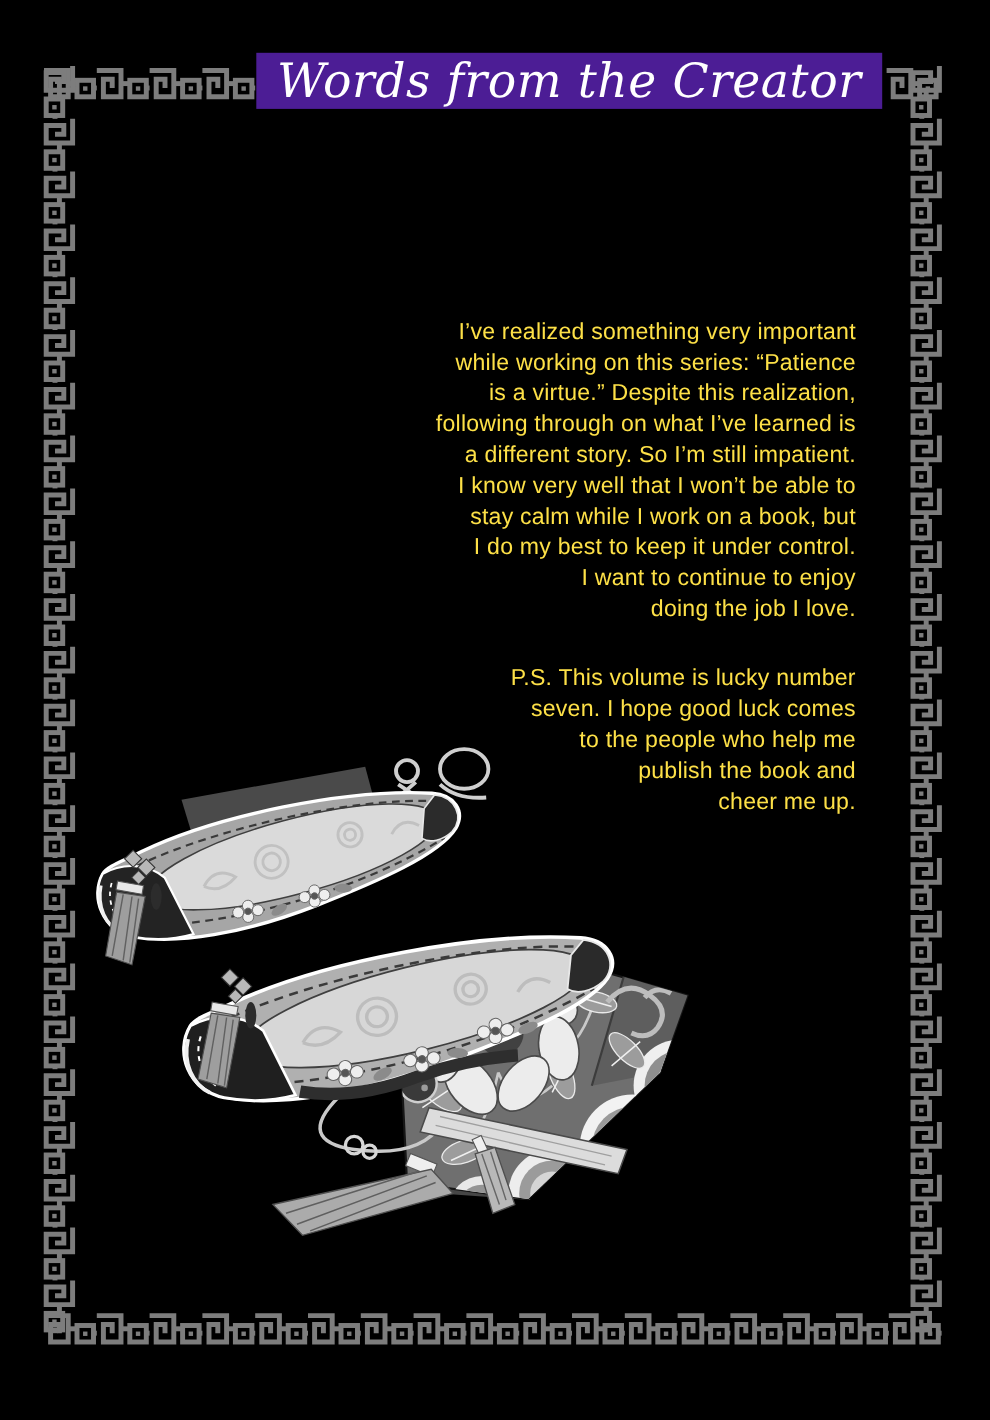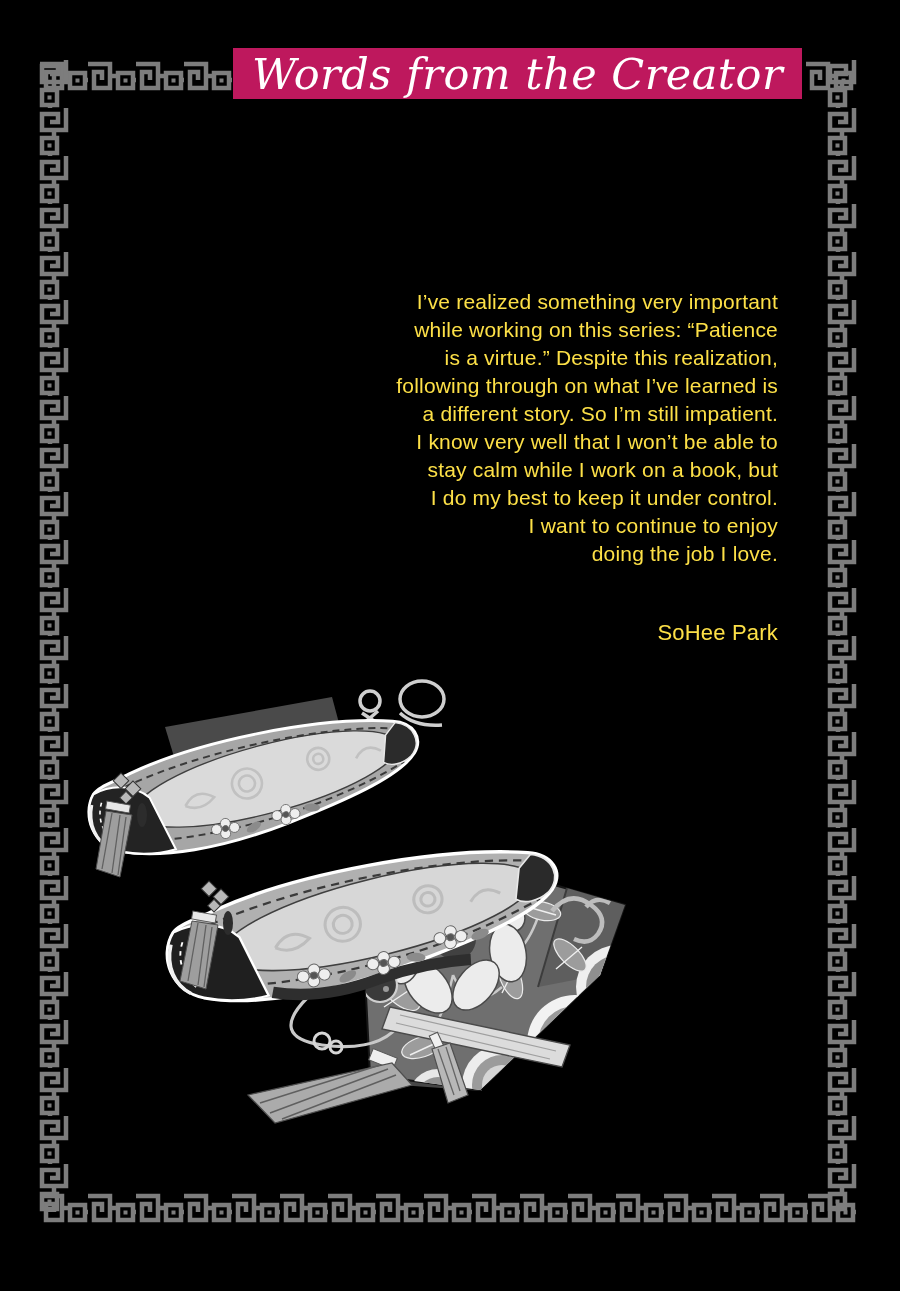--- a/index.html
+++ b/index.html
@@ -13,7 +13,7 @@
   #border-svg{position:absolute;left:0;top:0;}
   .banner{
     position:absolute;left:233px;top:48px;width:569px;height:51px;
-    background:#be185d;
+    background:#4c1d95;
     display:flex;align-items:center;justify-content:center;
   }
   .banner-title{

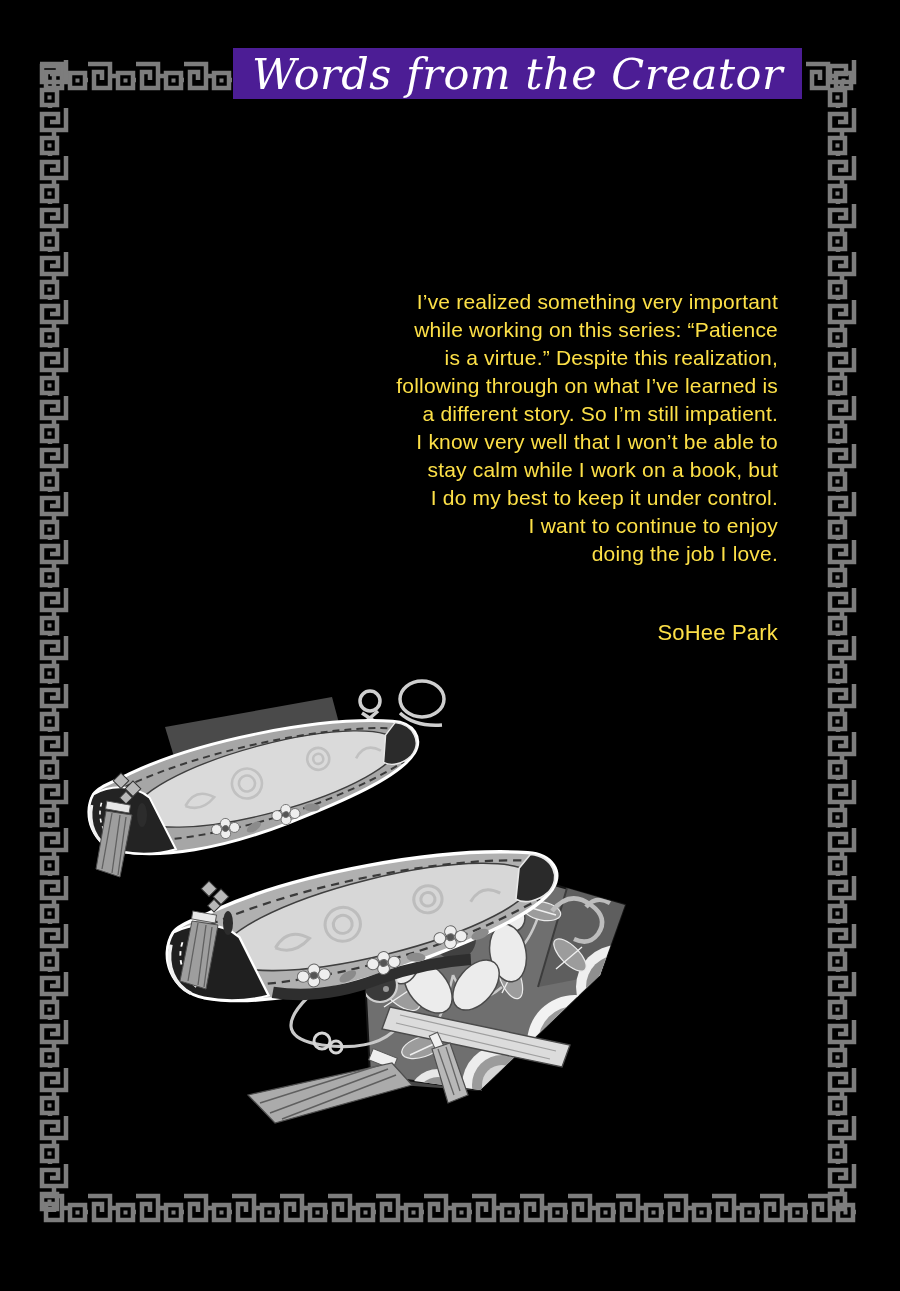--- a/index.html
+++ b/index.html
@@ -139,6 +139,11 @@
 I do my best to keep it under control.
 I want to continue to enjoy
 doing the job I love.</div>
+  <div class="para para-2">P.S. This volume is lucky number
+seven. I hope good luck comes
+to the people who help me
+publish the book and
+cheer me up.</div>
   <div class="signature">SoHee Park</div>
 </div>
 

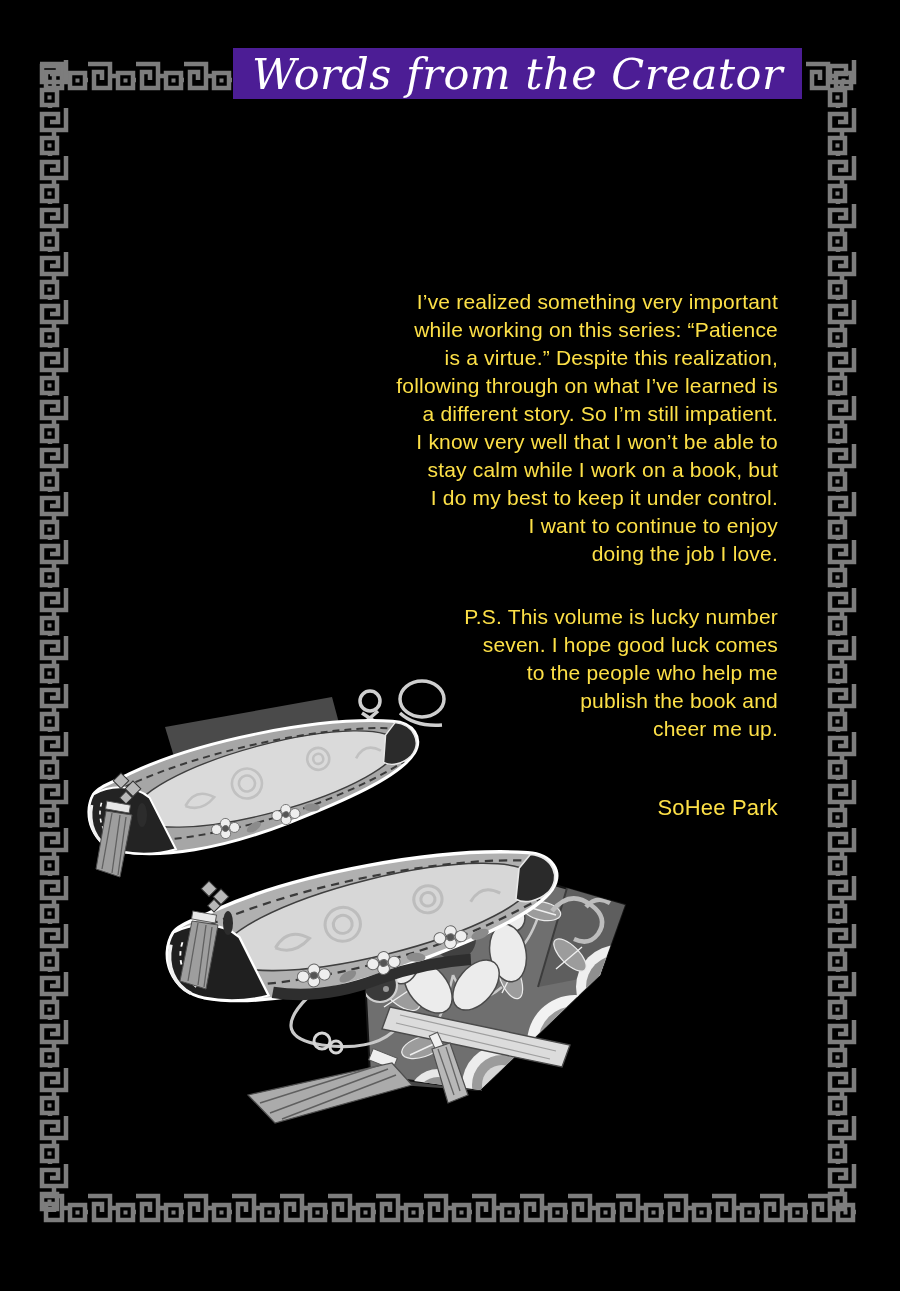--- a/index.html
+++ b/index.html
@@ -144,7 +144,6 @@
 to the people who help me
 publish the book and
 cheer me up.</div>
-  <div class="signature">SoHee Park</div>
 </div>
 
 <svg id="illustration" width="650" height="470" viewBox="0 0 650 470" aria-hidden="true">

